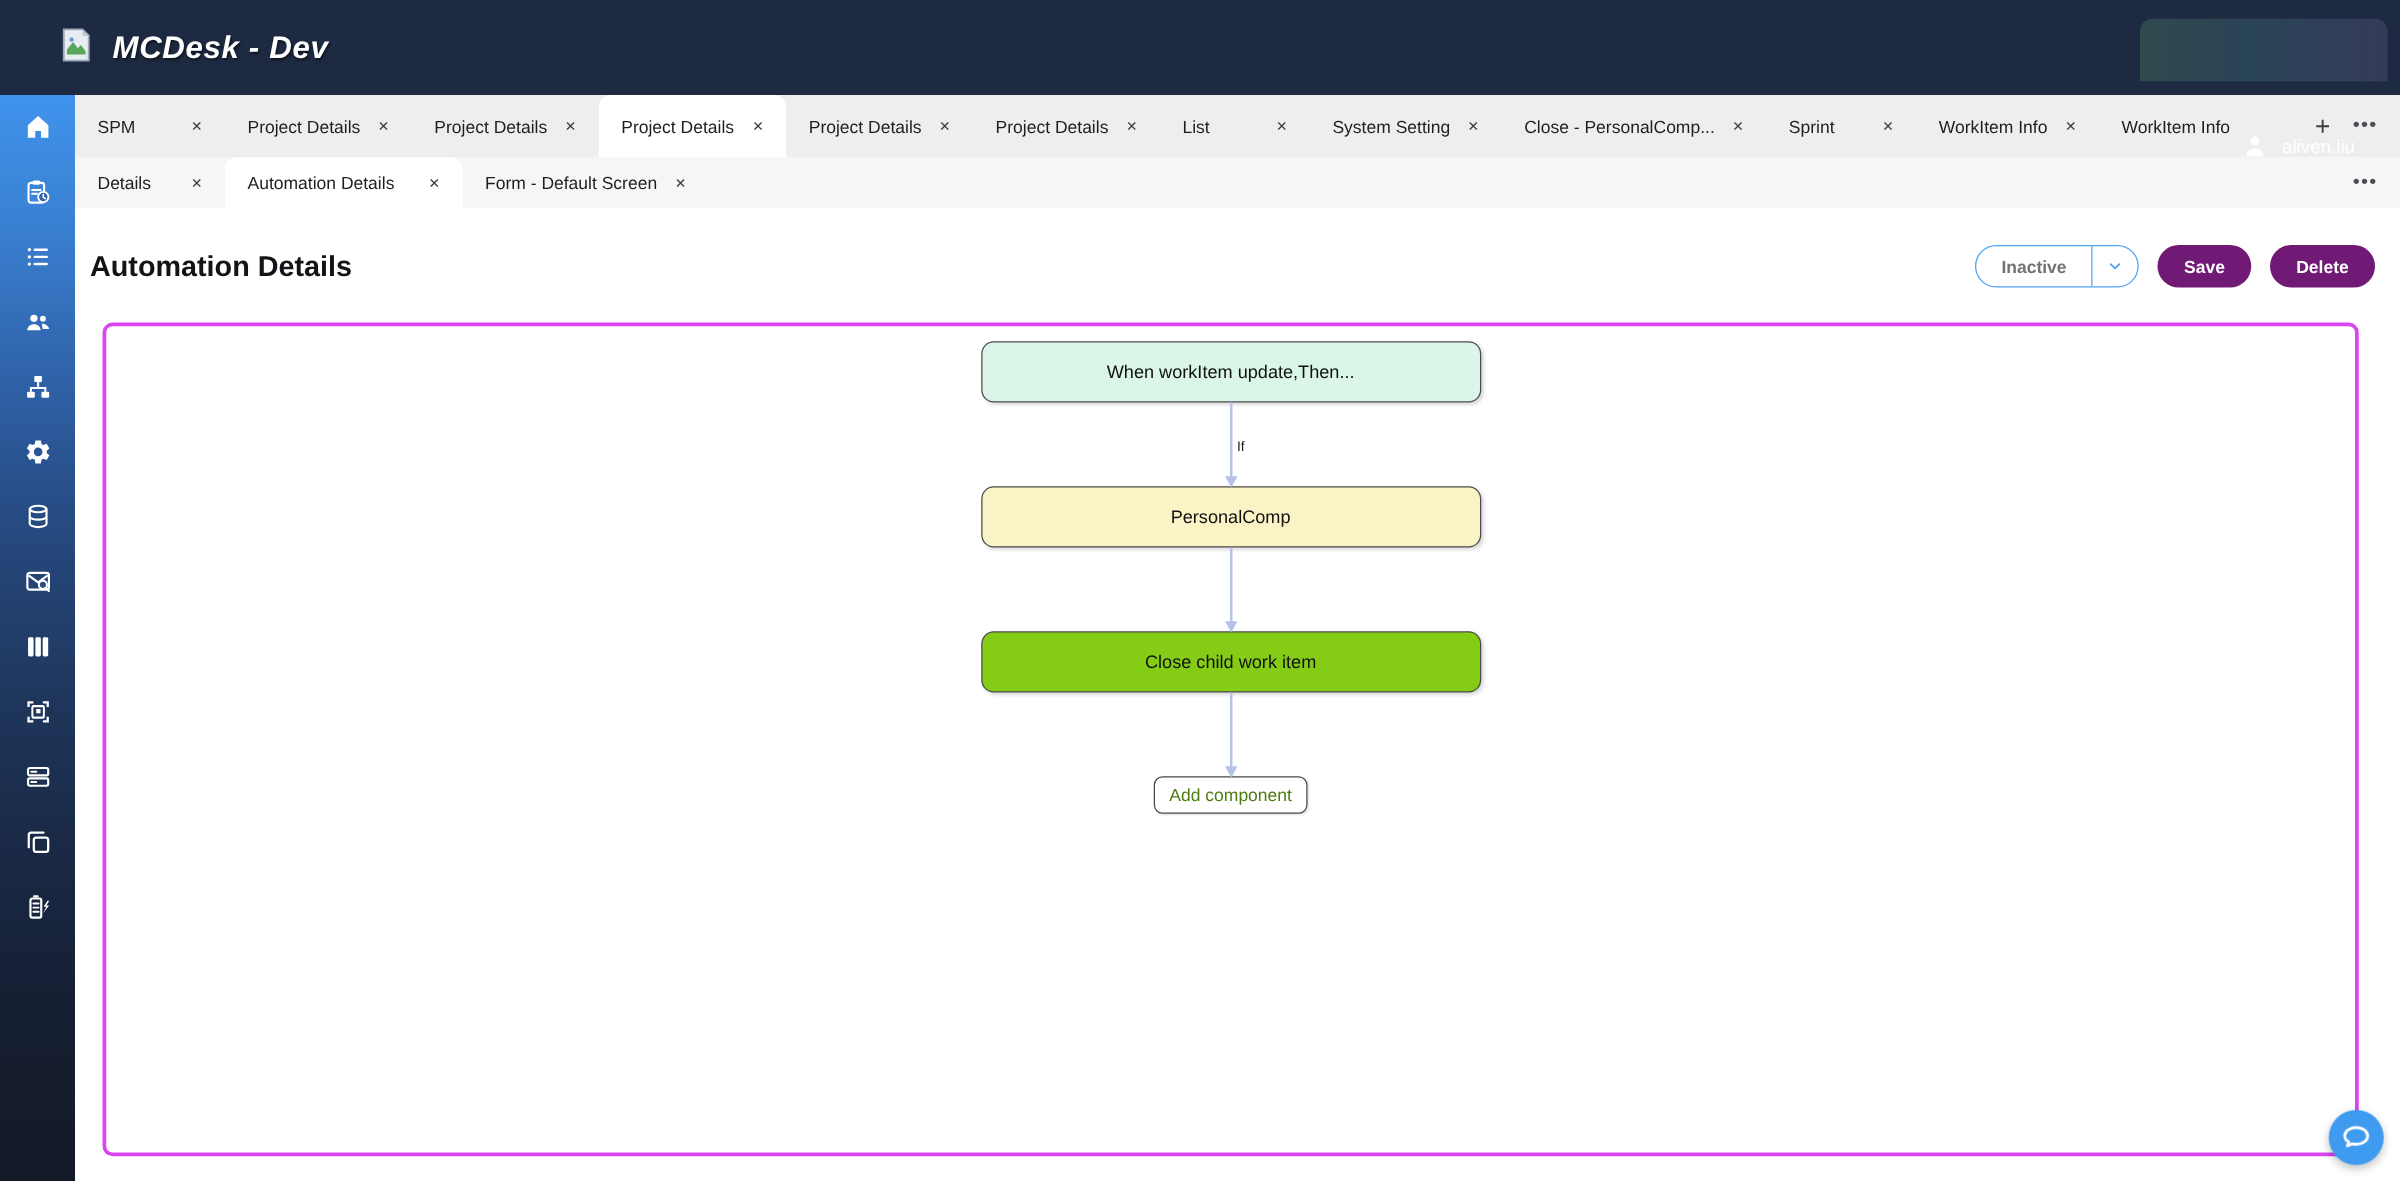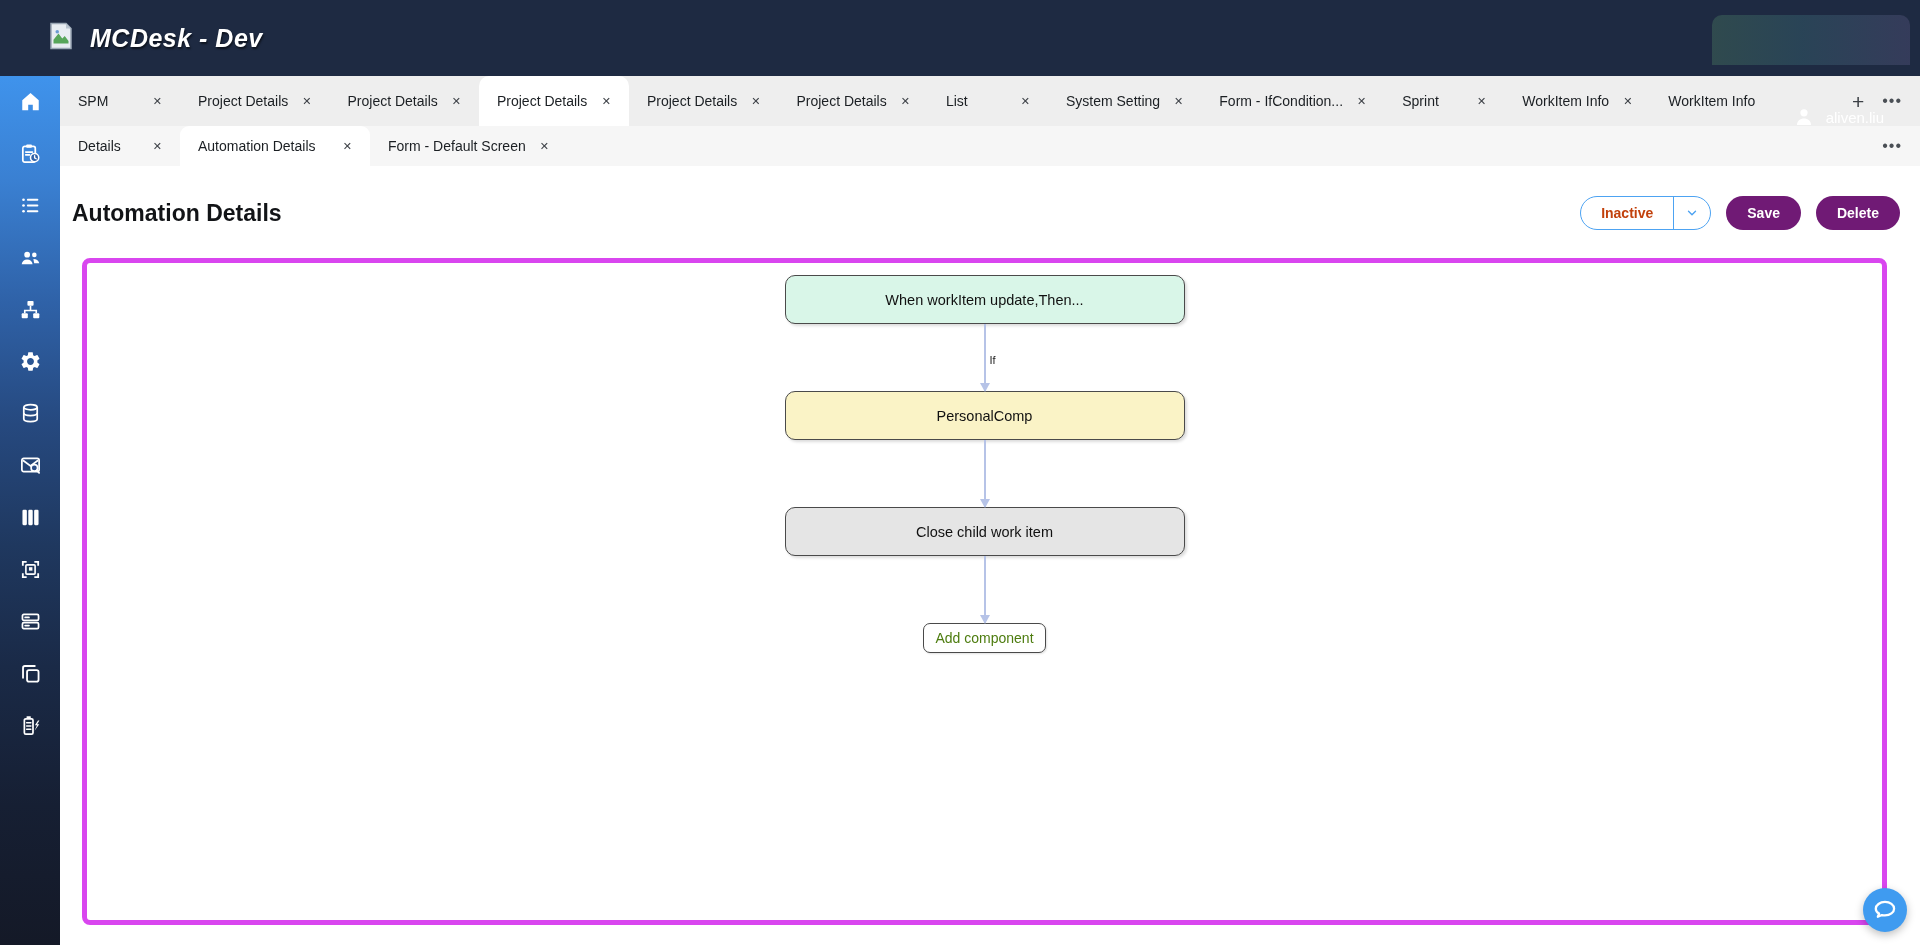--- a/index.html
+++ b/index.html
@@ -253,7 +253,7 @@
           <span class="x">✕</span>
         </div>
         <div class="tab">
-          <span>Form - IfCondition...</span>
+          <span>Close - PersonalComp...</span>
           <span class="x">✕</span>
         </div>
         <div class="tab">

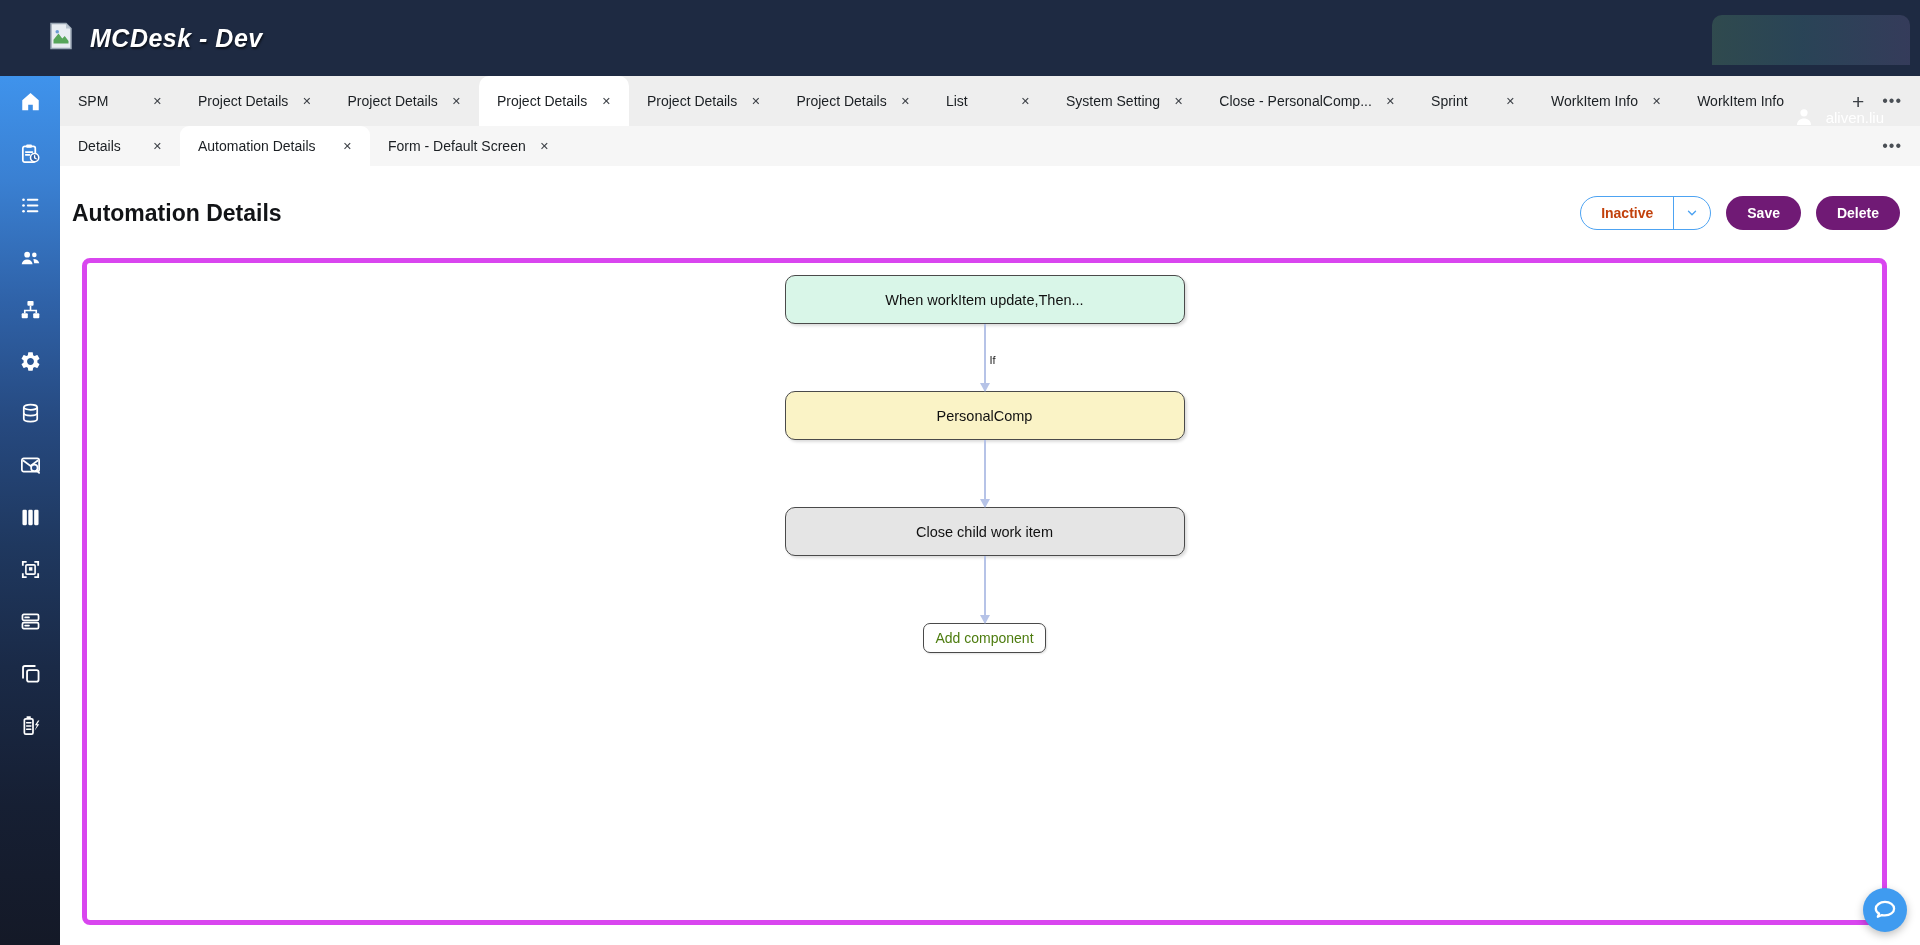--- a/index.html
+++ b/index.html
@@ -49,7 +49,7 @@
   .actions { margin-left:auto; display:flex; align-items:center; gap:15px; }
   .split-btn { display:flex; align-items:stretch; height:34px; border:1px solid #4da3f2;
     border-radius:17px; background:#fff; overflow:hidden; cursor:pointer; }
-  .split-main { display:flex; align-items:center; padding:0 20px; color:#c2410c;
+  .split-main { display:flex; align-items:center; padding:0 20px; color:#737373;
     font-size:14px; font-weight:bold; border-right:1px solid #4da3f2; }
   .split-caret { width:36px; display:flex; align-items:center; justify-content:center; }
   .btn { height:34px; padding:0 21px; border:none; border-radius:17px; background:#701a75;

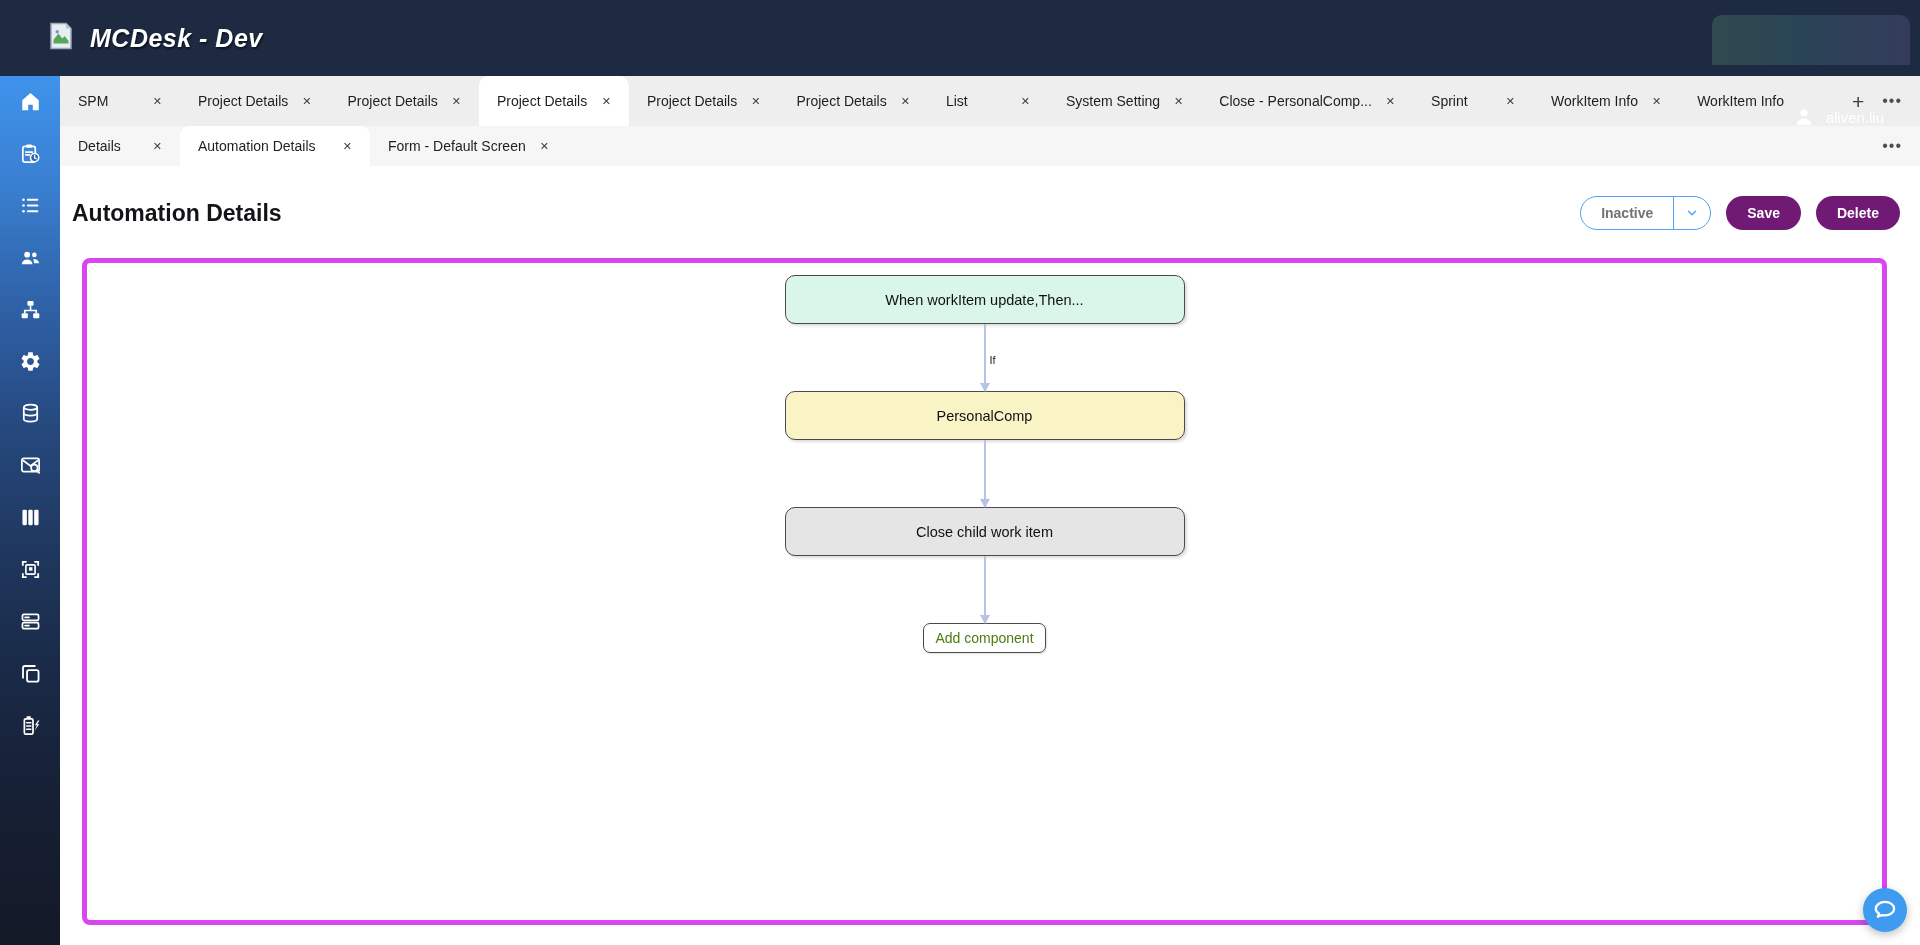--- a/index.html
+++ b/index.html
@@ -57,7 +57,7 @@
     font-family:"Liberation Sans","DejaVu Sans",sans-serif; }
 
   
-  .canvas { margin:0 33px 0 22px; height:667px; border:5px solid #d946ef; border-radius:8px;
+  .canvas { margin:0 33px 0 22px; height:667px; border:3px solid #d946ef; border-radius:8px;
     display:flex; flex-direction:column; align-items:center; padding-top:12px; background:#fff; }
   .node { width:400px; height:49px; border:1.5px solid #4a4a4a; border-radius:10px;
     display:flex; align-items:center; justify-content:center; font-size:14.5px; color:#111;

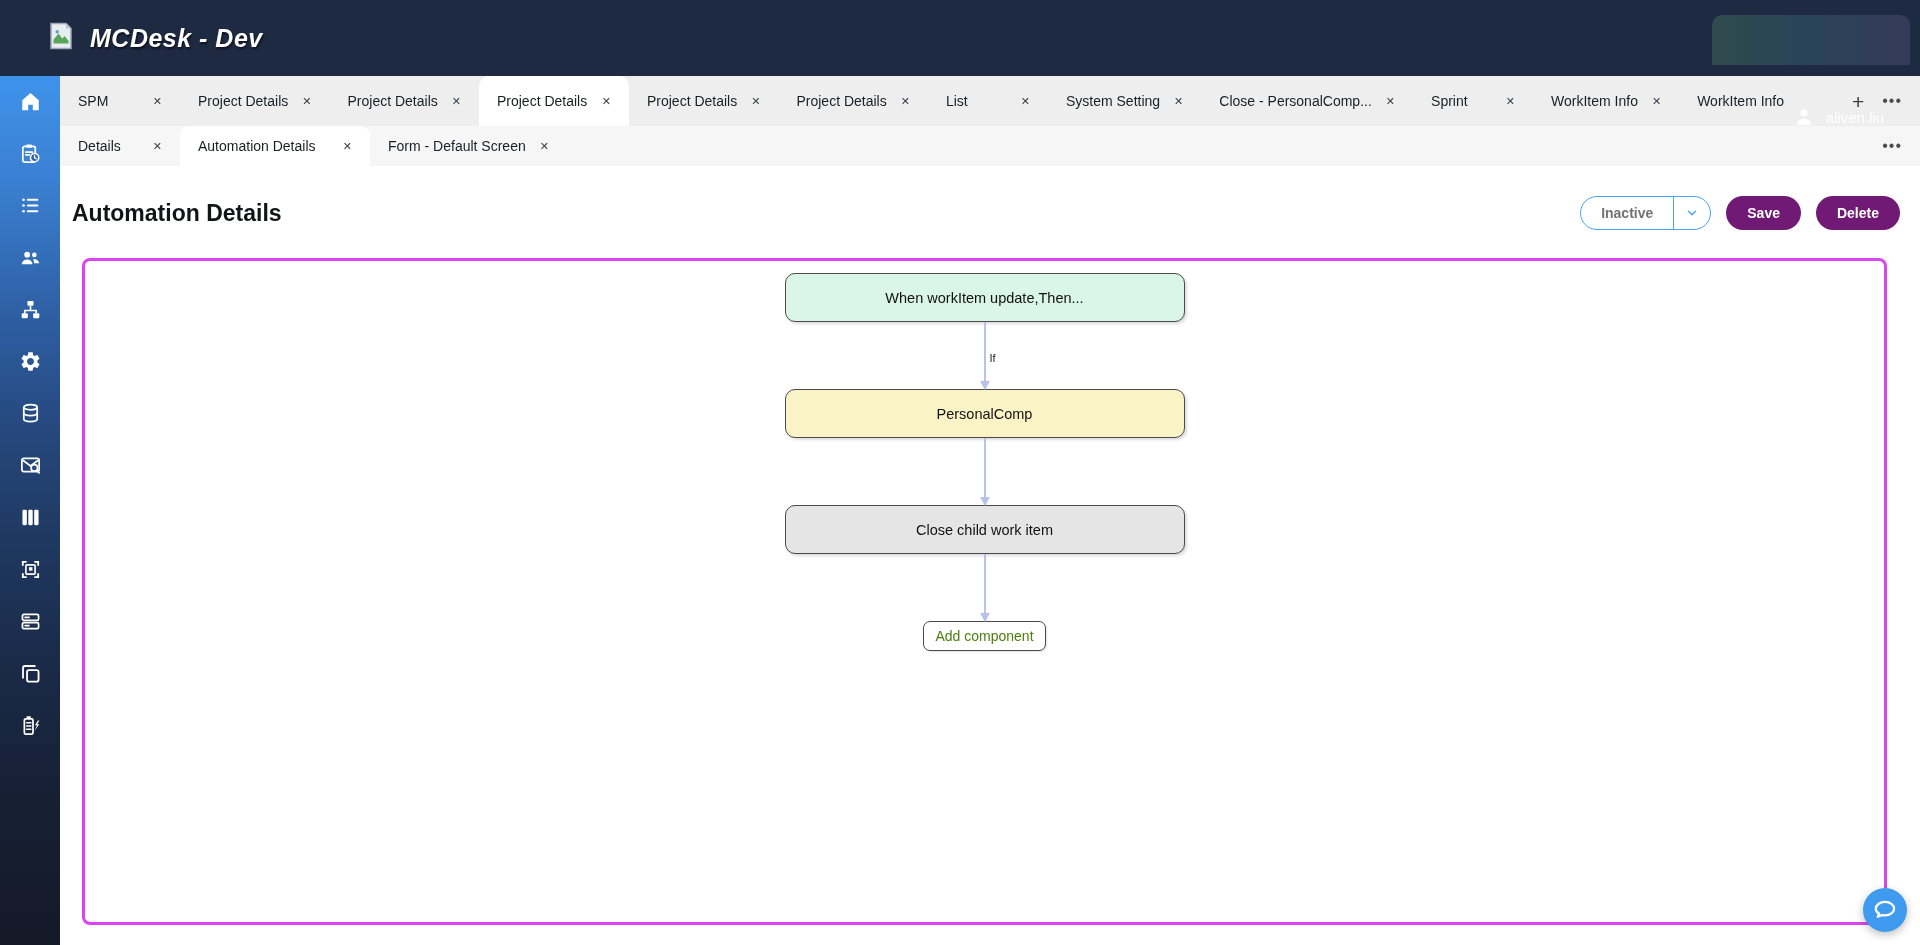--- a/index.html
+++ b/index.html
@@ -64,7 +64,7 @@
     box-shadow:2px 2px 3px rgba(0,0,0,.14); cursor:pointer; }
   .node-trigger  { background:#d9f6e8; }
   .node-condition{ background:#faf3c6; }
-  .node-action   { background:#e5e5e5; }
+  .node-action   { background:#84cc16; }
   .node-add { width:auto; height:30px; padding:0 11px; border:1.5px solid #4a4a4a; border-radius:7px;
     background:#fff; display:flex; align-items:center; font-size:14px; color:#4d7c0f;
     box-shadow:1px 1px 2px rgba(0,0,0,.12); cursor:pointer; }

